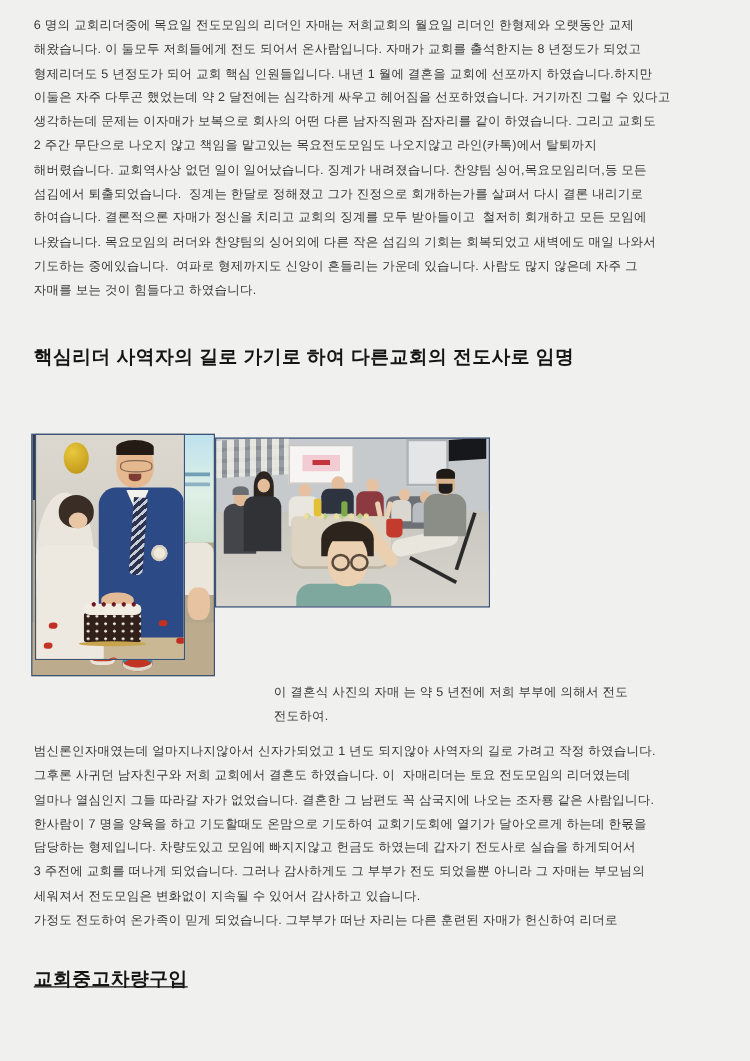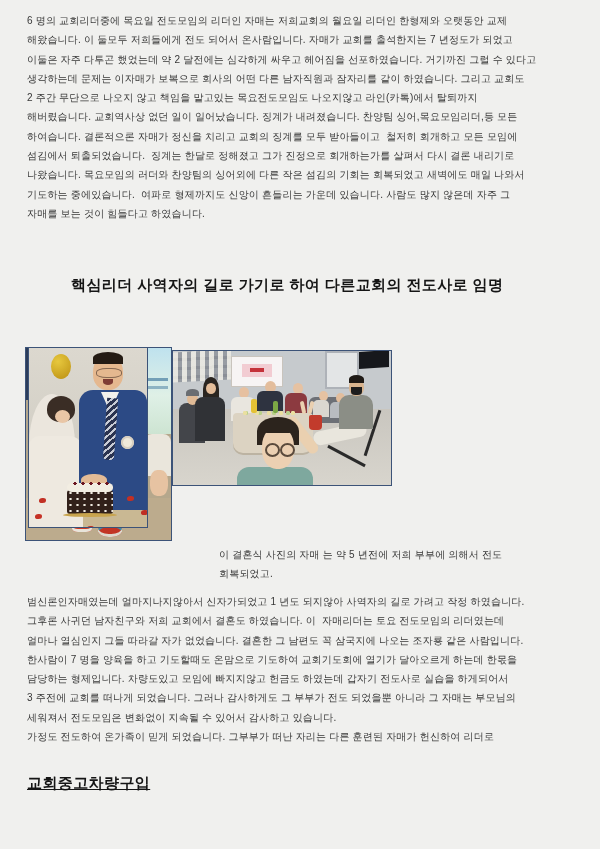--- a/index.html
+++ b/index.html
@@ -121,7 +121,7 @@
 
   <div class="para p1">
       <div class="tline">6 명의 교회리더중에 목요일 전도모임의 리더인 자매는 저희교회의 월요일 리더인 한형제와 오랫동안 교제</div>
-      <div class="tline">해왔습니다. 이 둘모두 저희들에게 전도 되어서 온사람입니다. 자매가 교회를 출석한지는 7 년정도가 되었고</div>
+      <div class="tline">해왔습니다. 이 둘모두 저희들에게 전도 되어서 온사람입니다. 자매가 교회를 출석한지는 8 년정도가 되었고</div>
       <div class="tline">이둘은 자주 다투곤 했었는데 약 2 달전에는 심각하게 싸우고 헤어짐을 선포하였습니다. 거기까진 그럴 수 있다고</div>
       <div class="tline">생각하는데 문제는 이자매가 보복으로 회사의 어떤 다른 남자직원과 잠자리를 같이 하였습니다. 그리고 교회도</div>
       <div class="tline">2 주간 무단으로 나오지 않고 책임을 맡고있는 목요전도모임도 나오지않고 라인(카톡)에서 탈퇴까지</div>

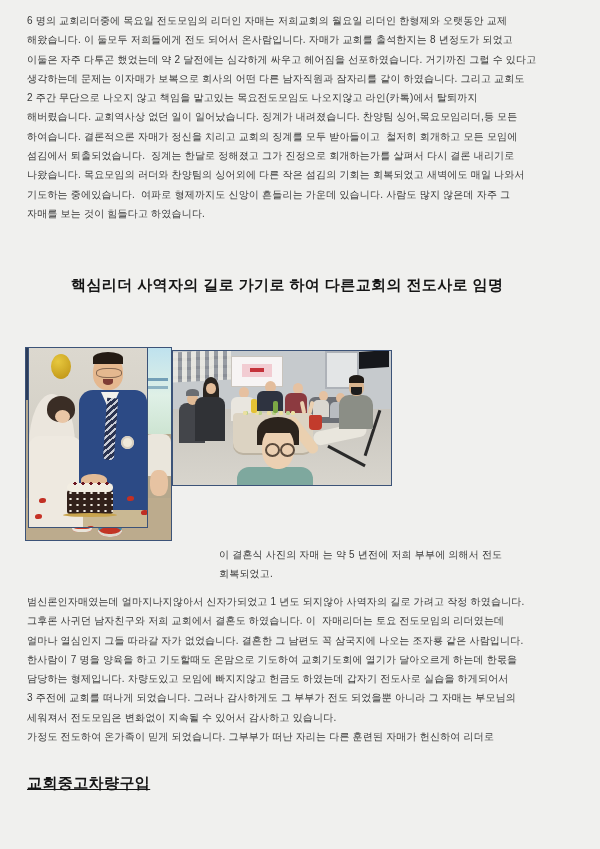--- a/index.html
+++ b/index.html
@@ -122,6 +122,7 @@
   <div class="para p1">
       <div class="tline">6 명의 교회리더중에 목요일 전도모임의 리더인 자매는 저희교회의 월요일 리더인 한형제와 오랫동안 교제</div>
       <div class="tline">해왔습니다. 이 둘모두 저희들에게 전도 되어서 온사람입니다. 자매가 교회를 출석한지는 8 년정도가 되었고</div>
+      <div class="tline">형제리더도 5 년정도가 되어 교회 핵심 인원들입니다. 내년 1 월에 결혼을 교회에 선포까지 하였습니다.하지만</div>
       <div class="tline">이둘은 자주 다투곤 했었는데 약 2 달전에는 심각하게 싸우고 헤어짐을 선포하였습니다. 거기까진 그럴 수 있다고</div>
       <div class="tline">생각하는데 문제는 이자매가 보복으로 회사의 어떤 다른 남자직원과 잠자리를 같이 하였습니다. 그리고 교회도</div>
       <div class="tline">2 주간 무단으로 나오지 않고 책임을 맡고있는 목요전도모임도 나오지않고 라인(카톡)에서 탈퇴까지</div>

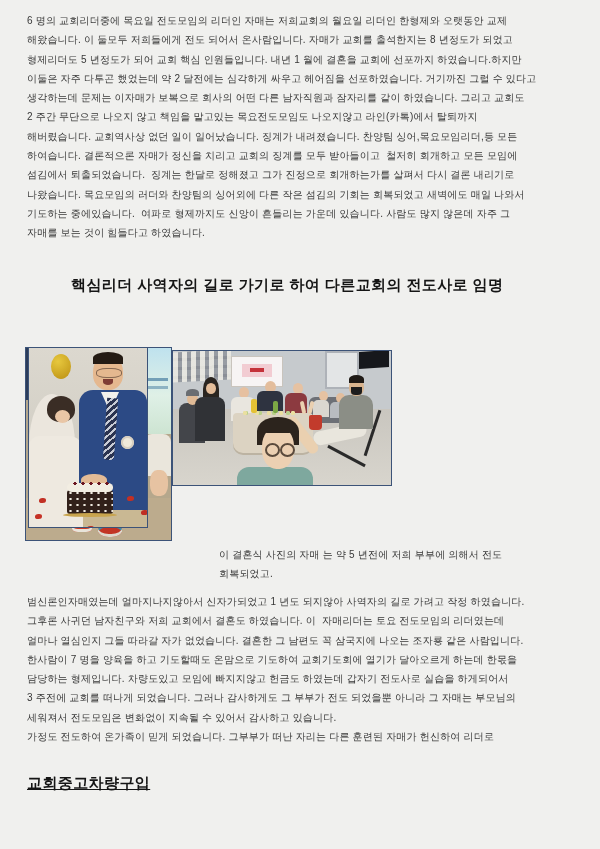--- a/index.html
+++ b/index.html
@@ -127,8 +127,8 @@
       <div class="tline">생각하는데 문제는 이자매가 보복으로 회사의 어떤 다른 남자직원과 잠자리를 같이 하였습니다. 그리고 교회도</div>
       <div class="tline">2 주간 무단으로 나오지 않고 책임을 맡고있는 목요전도모임도 나오지않고 라인(카톡)에서 탈퇴까지</div>
       <div class="tline">해버렸습니다. 교회역사상 없던 일이 일어났습니다. 징계가 내려졌습니다. 찬양팀 싱어,목요모임리더,등 모든</div>
+      <div class="tline">섬김에서 퇴출되었습니다.  징계는 한달로 정해졌고 그가 진정으로 회개하는가를 살펴서 다시 결론 내리기로</div>
       <div class="tline">하여습니다. 결론적으론 자매가 정신을 치리고 교회의 징계를 모두 받아들이고  철저히 회개하고 모든 모임에</div>
-      <div class="tline">섬김에서 퇴출되었습니다.  징계는 한달로 정해졌고 그가 진정으로 회개하는가를 살펴서 다시 결론 내리기로</div>
       <div class="tline">나왔습니다. 목요모임의 러더와 찬양팀의 싱어외에 다른 작은 섬김의 기회는 회복되었고 새벽에도 매일 나와서</div>
       <div class="tline">기도하는 중에있습니다.  여파로 형제까지도 신앙이 흔들리는 가운데 있습니다. 사람도 많지 않은데 자주 그</div>
       <div class="tline">자매를 보는 것이 힘들다고 하였습니다.</div>

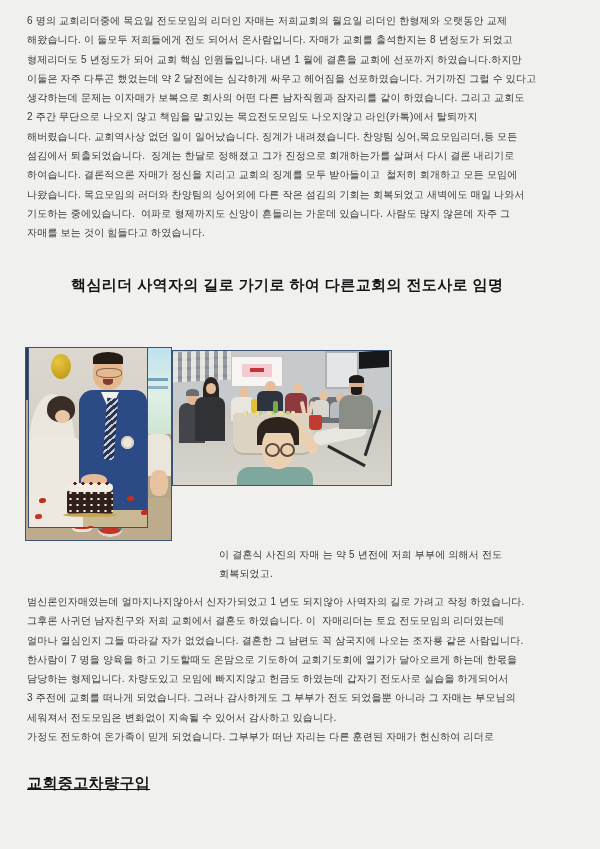--- a/index.html
+++ b/index.html
@@ -134,7 +134,7 @@
       <div class="tline">자매를 보는 것이 힘들다고 하였습니다.</div>
     </div>
 
-  <h2 class="h h1pos" style="color: rgb(21, 21, 21); margin-left: 44px;">핵심리더 사역자의 길로 가기로 하여 다른교회의 전도사로 임명</h2>
+  <h2 class="h h1pos" style="color: rgb(21, 21, 21);">핵심리더 사역자의 길로 가기로 하여 다른교회의 전도사로 임명</h2>
 
   <div class="photos">
 

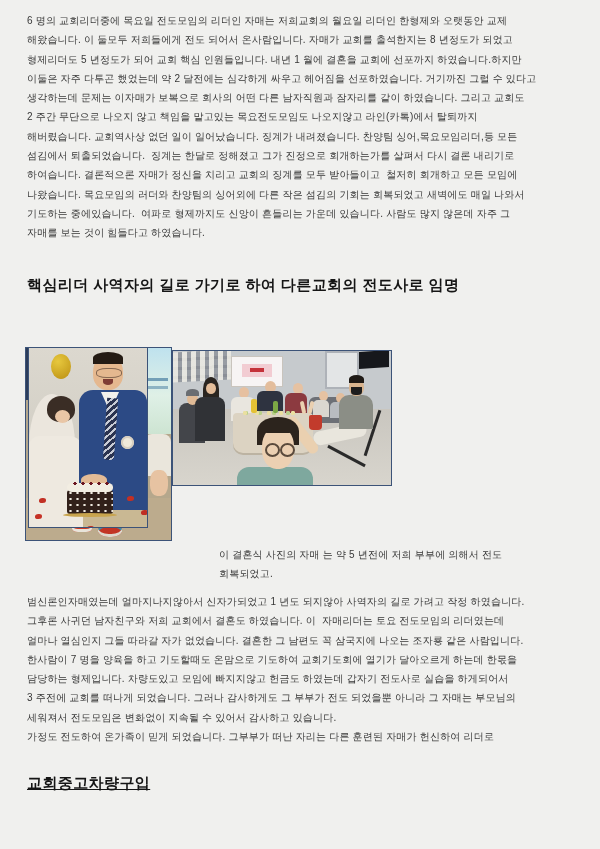--- a/index.html
+++ b/index.html
@@ -227,7 +227,7 @@
 
   <div class="para caption">
       <div class="tline">이 결혼식 사진의 자매 는 약 5 년전에 저희 부부에 의해서 전도</div>
-      <div class="tline">회복되었고.</div>
+      <div class="tline">전도하여.</div>
     </div>
 
   <div class="para p2">

